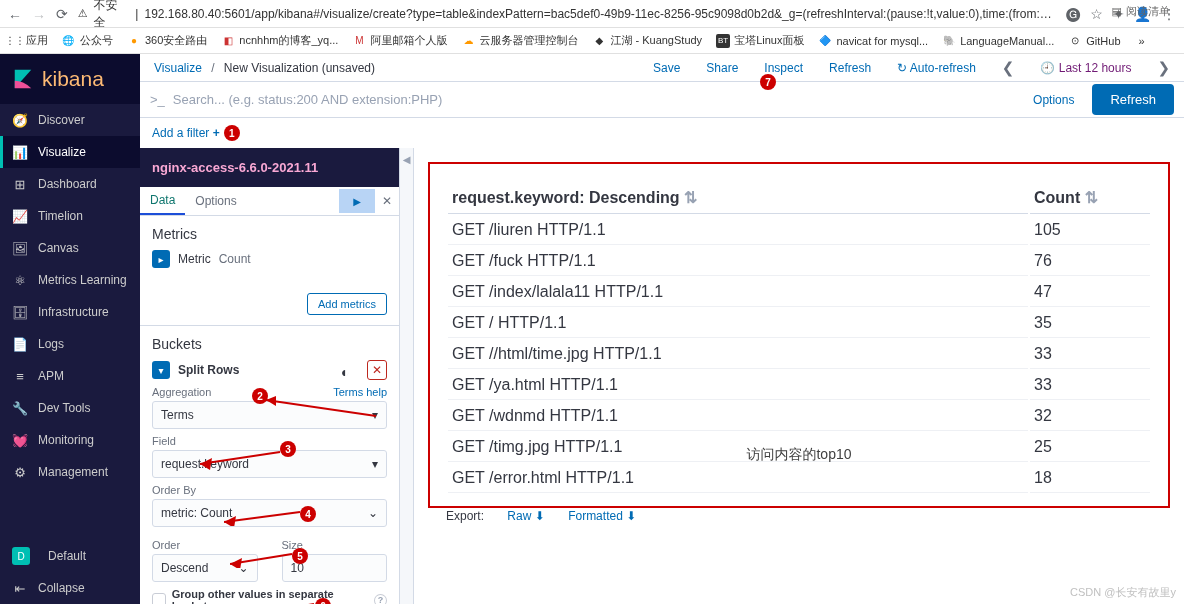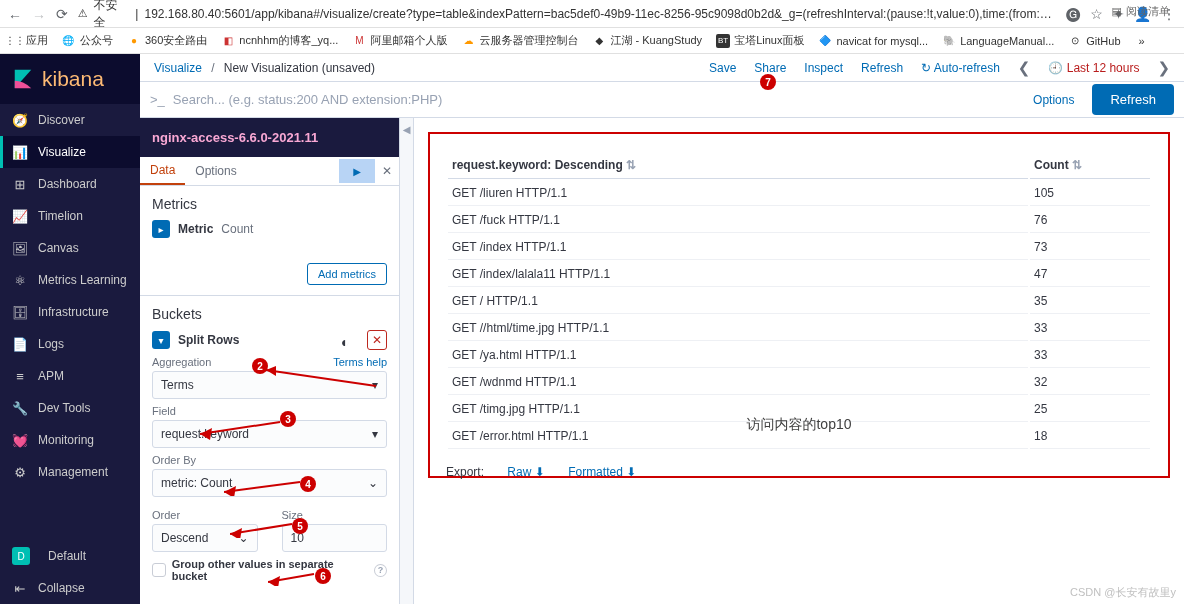--- a/index.html
+++ b/index.html
@@ -26,7 +26,7 @@
 .breadcrumb{color:#006bb4}
 .breadcrumb .sep{color:#69707d;margin:0 6px}
 .breadcrumb .cur{color:#343741}
-.top-actions{margin-left:auto;display:flex;align-items:center;gap:18px;color:#006bb4}
+.top-actions{margin-left:auto;display:flex;align-items:center;gap:26px;color:#006bb4}
 .top-actions .act{cursor:pointer}
 .top-actions .txt{color:#b91c1c}
 .top-actions .chev{color:#69707d;font-size:15px}

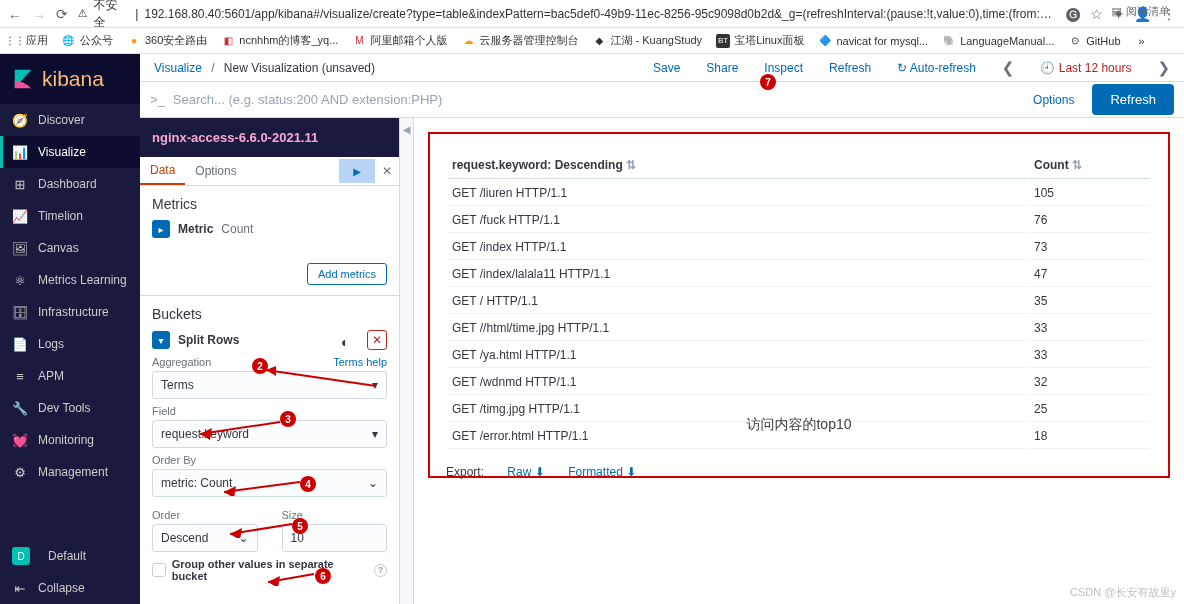--- a/index.html
+++ b/index.html
@@ -28,7 +28,7 @@
 .breadcrumb .cur{color:#343741}
 .top-actions{margin-left:auto;display:flex;align-items:center;gap:26px;color:#006bb4}
 .top-actions .act{cursor:pointer}
-.top-actions .txt{color:#b91c1c}
+.top-actions .txt{color:#701a75}
 .top-actions .chev{color:#69707d;font-size:15px}
 .search-row{height:36px;display:flex;align-items:center;padding:0 10px;border-bottom:1px solid #d3dae6;gap:8px}
 .search-box{flex:1;display:flex;align-items:center;gap:8px;color:#98a2b3;font-size:13px}

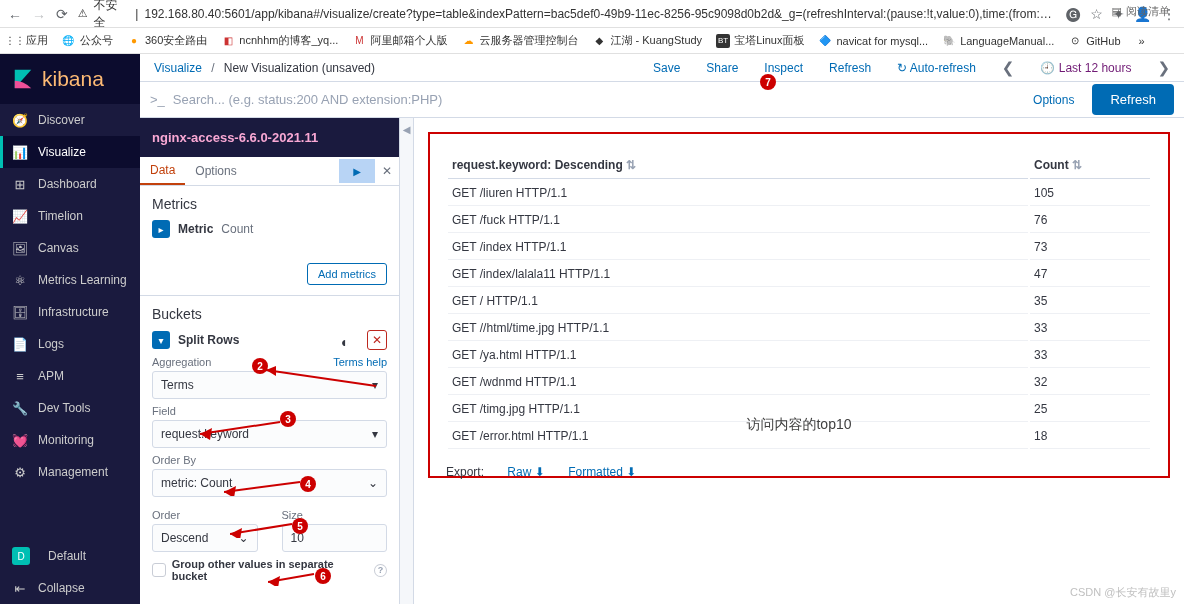--- a/index.html
+++ b/index.html
@@ -247,6 +247,10 @@
       <span class="opt-link">Options</span>
       <div class="refresh-btn">Refresh</div>
     </div>
+    <div class="filter-row">
+      <span class="add-filter"><span>Add a filter</span> <b>+</b></span>
+      <div class="callout" style="position:static;margin-left:4px">1</div>
+    </div>
 
     <div class="content">
 

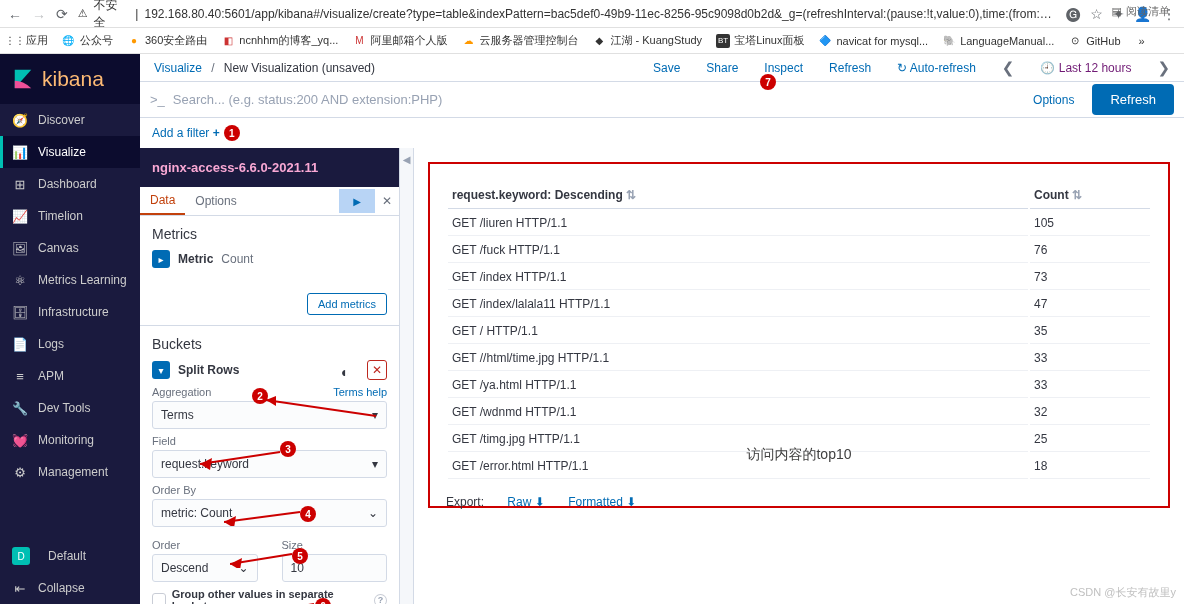--- a/index.html
+++ b/index.html
@@ -41,7 +41,7 @@
 .panel-header{background:#1a1a3e;color:#f9a8d4;padding:12px 12px;font-size:13px;font-weight:600}
 .tabs-row{display:flex;border-bottom:1px solid #d3dae6;align-items:center}
 .tab{padding:6px 10px;font-size:12px;color:#69707d;cursor:pointer}
-.tab.active{color:#c2410c;border-bottom:2px solid #c2410c}
+.tab.active{color:#0f766e;border-bottom:2px solid #1d4ed8}
 .play-btn{margin-left:auto;background:#b8d4f5;width:36px;height:24px;display:flex;align-items:center;justify-content:center;color:#006bb4;cursor:pointer;font-size:10px}
 .close-tab{width:24px;text-align:center;color:#69707d;cursor:pointer}
 .section{padding:10px 12px;border-bottom:1px solid #d3dae6}

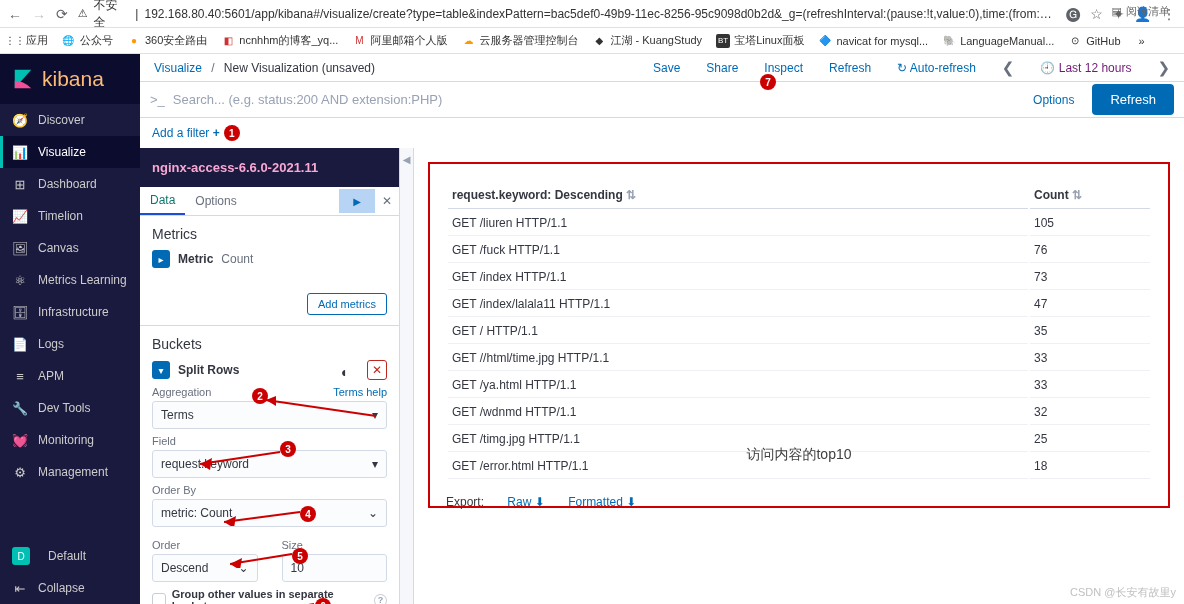--- a/index.html
+++ b/index.html
@@ -65,7 +65,7 @@
 .viz-area{flex:1;padding:14px;position:relative;overflow:hidden}
 .viz-box{border:2px solid #cc0000;padding:16px;position:relative;height:346px}
 .annot{color:#404040;font-size:14px;position:absolute;left:50%;transform:translateX(-50%);bottom:42px}
-.tbl{width:100%;font-size:12px}
+.tbl{width:100%;font-size:16px}
 .tbl th{text-align:left;font-weight:700;padding:6px 4px;border-bottom:1px solid #d3dae6}
 .tbl th.r{text-align:left}
 .tbl td{padding:5px 4px;border-bottom:1px solid #eef0f4}

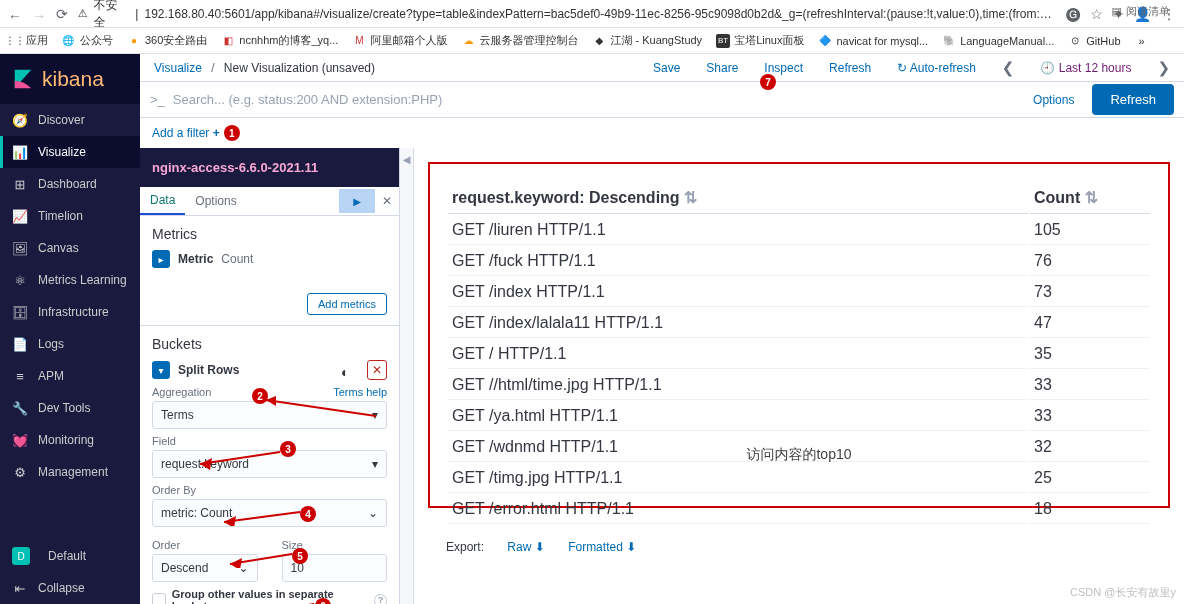--- a/index.html
+++ b/index.html
@@ -270,7 +270,7 @@
             <span class="collapse-btn">
                 <span>▸</span>
               </span>
-            <span style="font-weight:700">Metric</span>
+            <span style="font-weight:400">Metric</span>
             <span style="color:#69707d">Count</span>
           </div>
           <div style="display:flex;margin-top:25px">

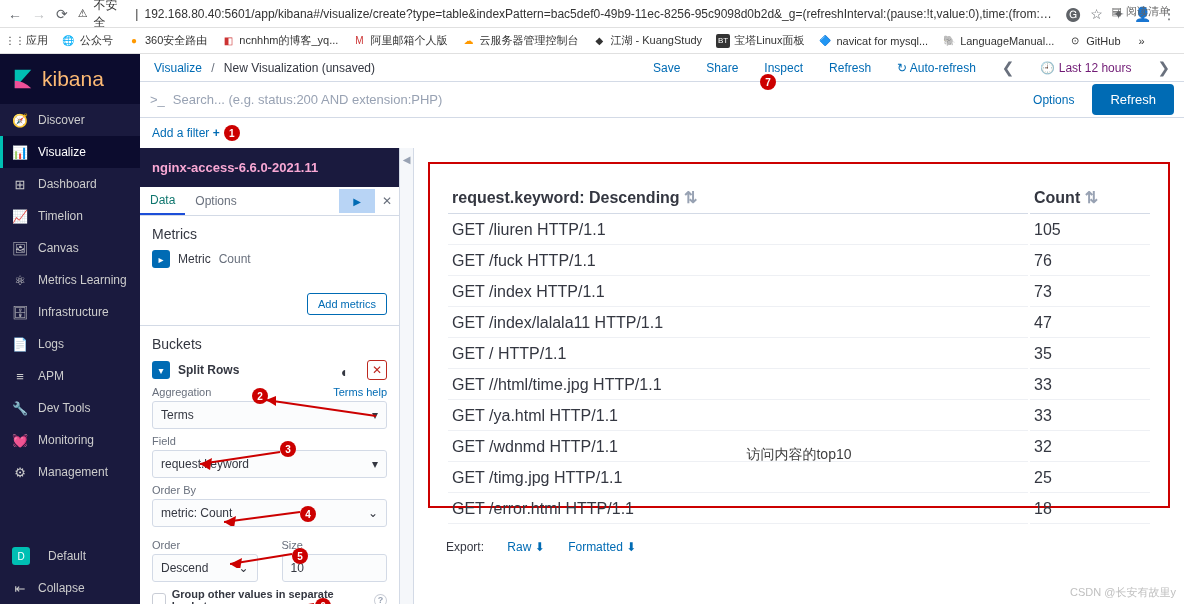--- a/index.html
+++ b/index.html
@@ -396,10 +396,6 @@
                   <td class="num">76</td>
                 </tr>
                 <tr>
-                  <td>GET /index HTTP/1.1</td>
-                  <td class="num">73</td>
-                </tr>
-                <tr>
                   <td>GET /index/lalala11 HTTP/1.1</td>
                   <td class="num">47</td>
                 </tr>

